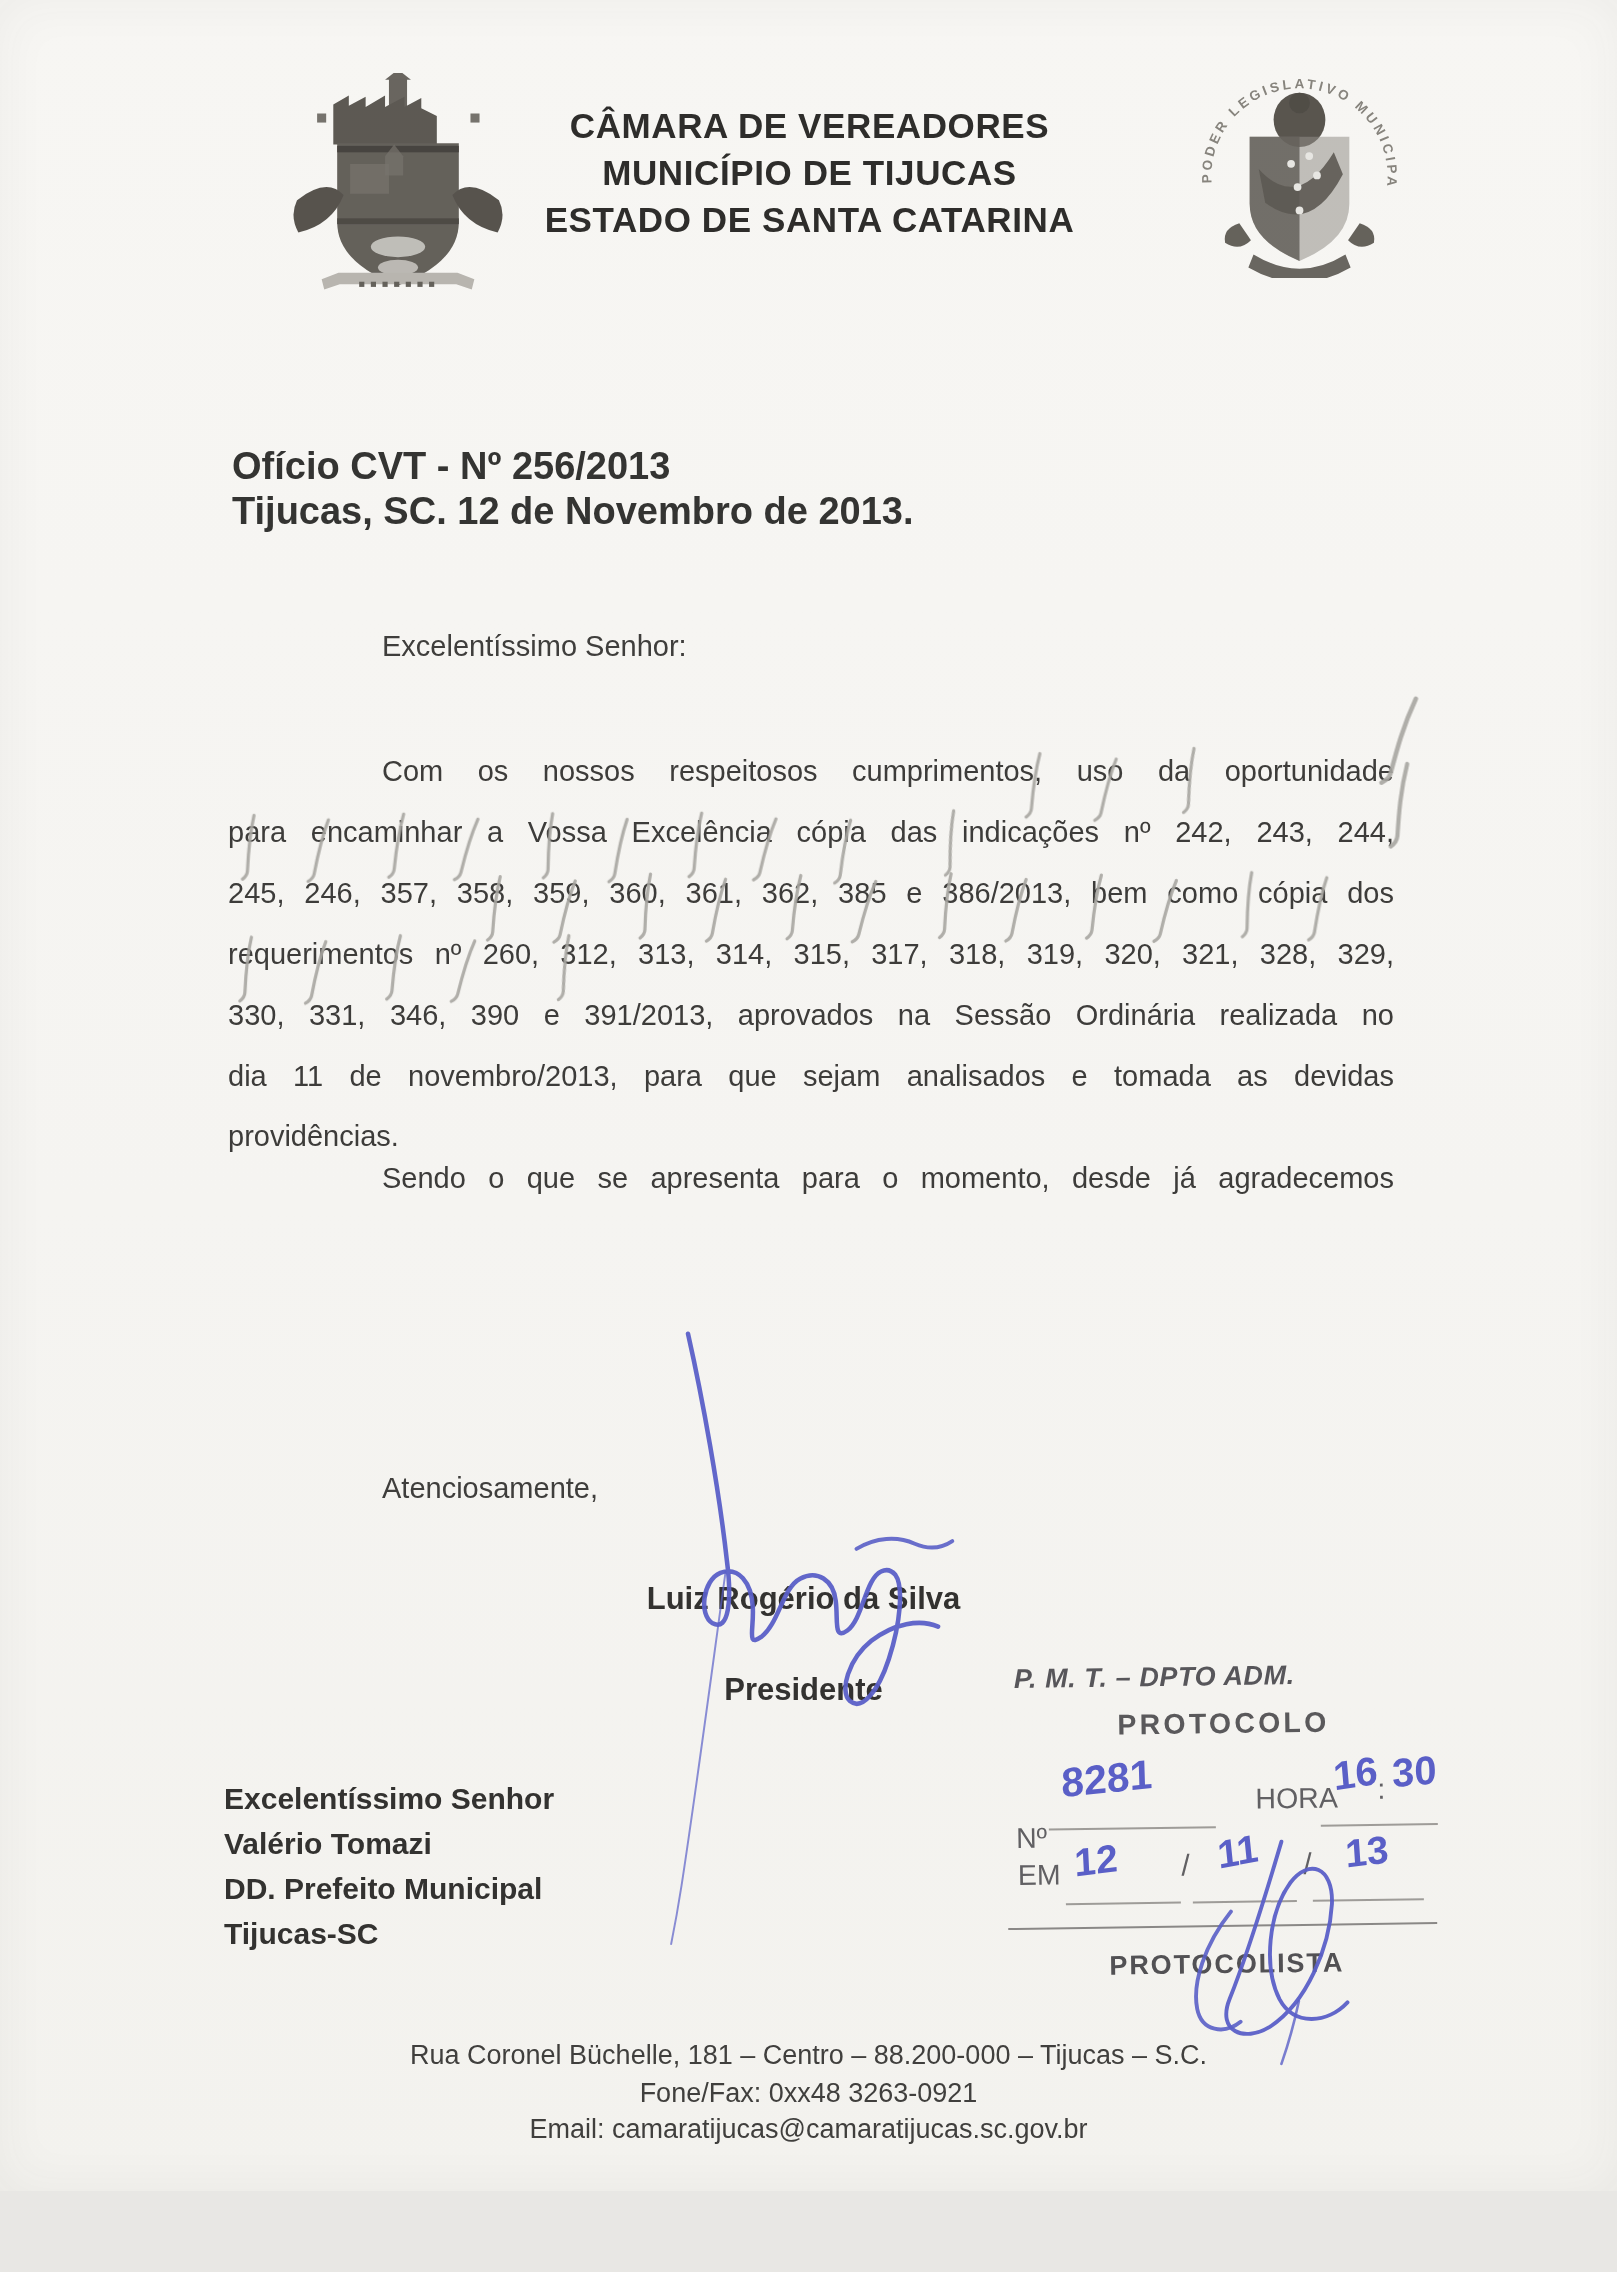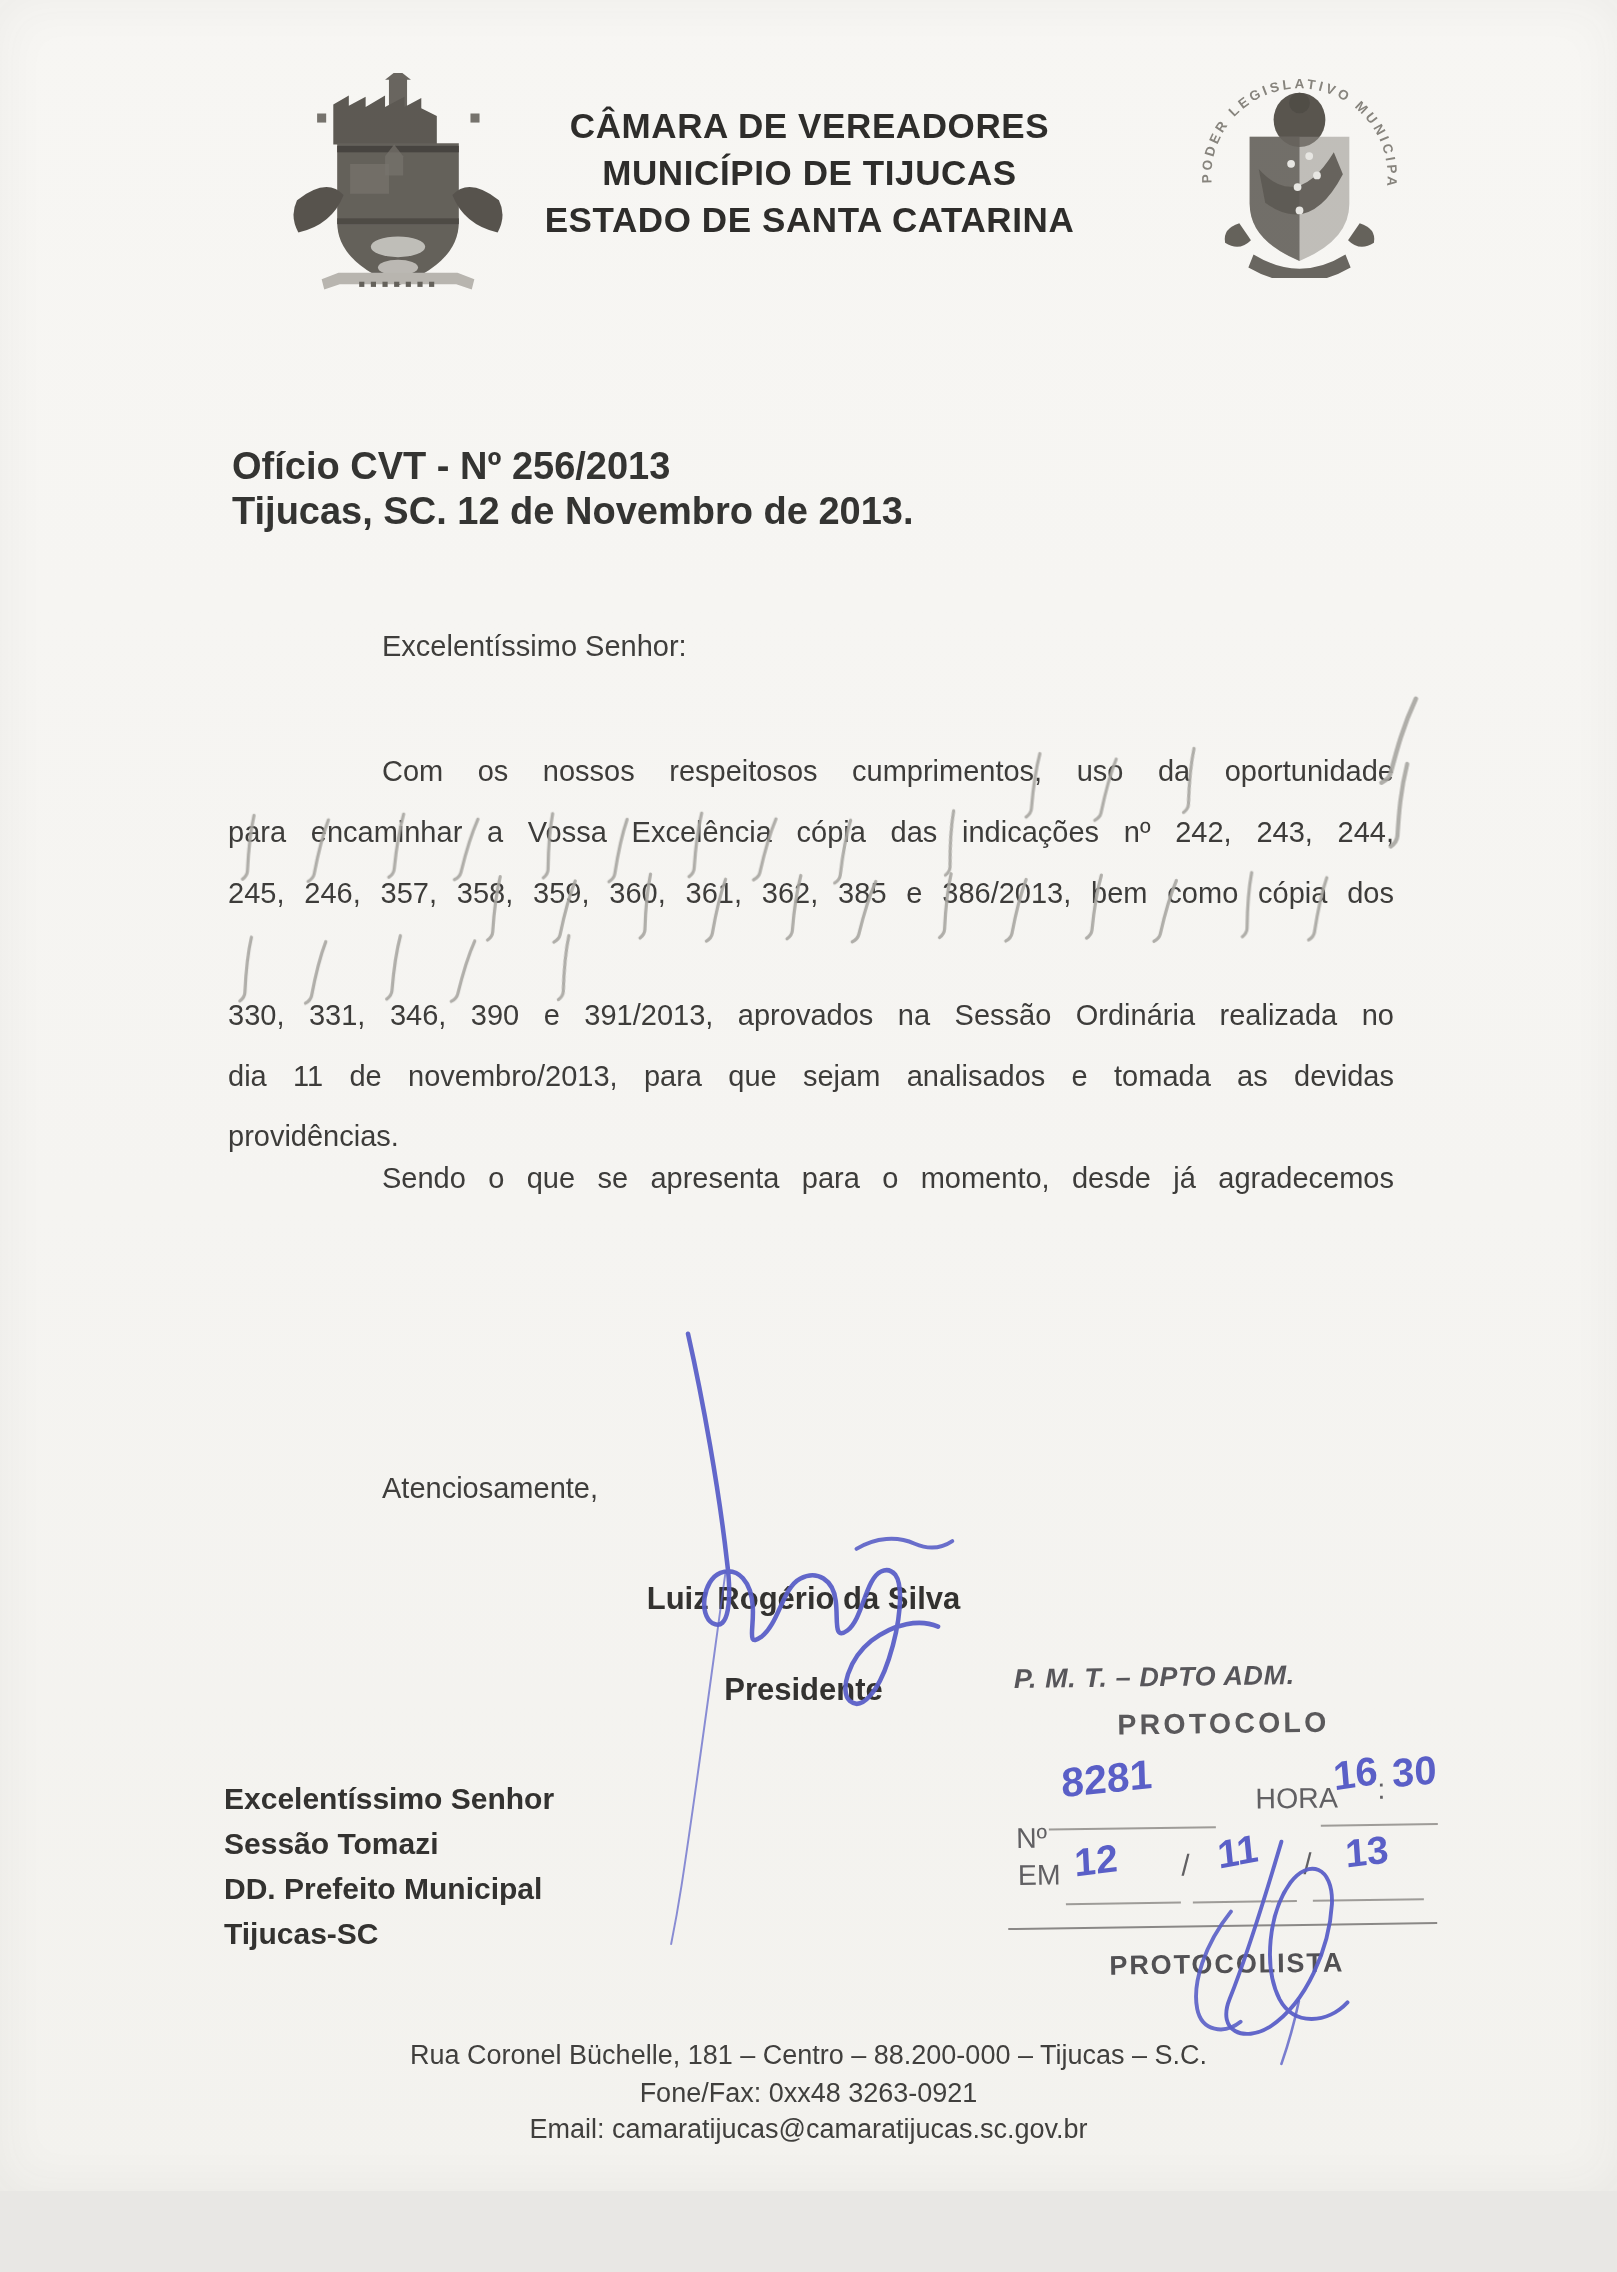--- a/index.html
+++ b/index.html
@@ -114,6 +114,7 @@
   <div class="bl jl ind" style="top:755px;">Com os nossos respeitosos cumprimentos, uso da oportunidade</div>
   <div class="bl jl" style="top:816px;">para encaminhar a Vossa Excelência cópia das indicações nº 242, 243, 244,</div>
   <div class="bl jl" style="top:877px;">245, 246, 357, 358, 359, 360, 361, 362, 385 e 386/2013, bem como cópia dos</div>
+  <div class="bl jl" style="top:938px;">requerimentos nº 260, 312, 313, 314, 315, 317, 318, 319, 320, 321, 328, 329,</div>
   <div class="bl jl" style="top:999px;">330, 331, 346, 390 e 391/2013, aprovados na Sessão Ordinária realizada no</div>
   <div class="bl jl" style="top:1060px;">dia 11 de novembro/2013, para que sejam analisados e tomada as devidas</div>
   <div class="bl" style="top:1120px;">providências.</div>

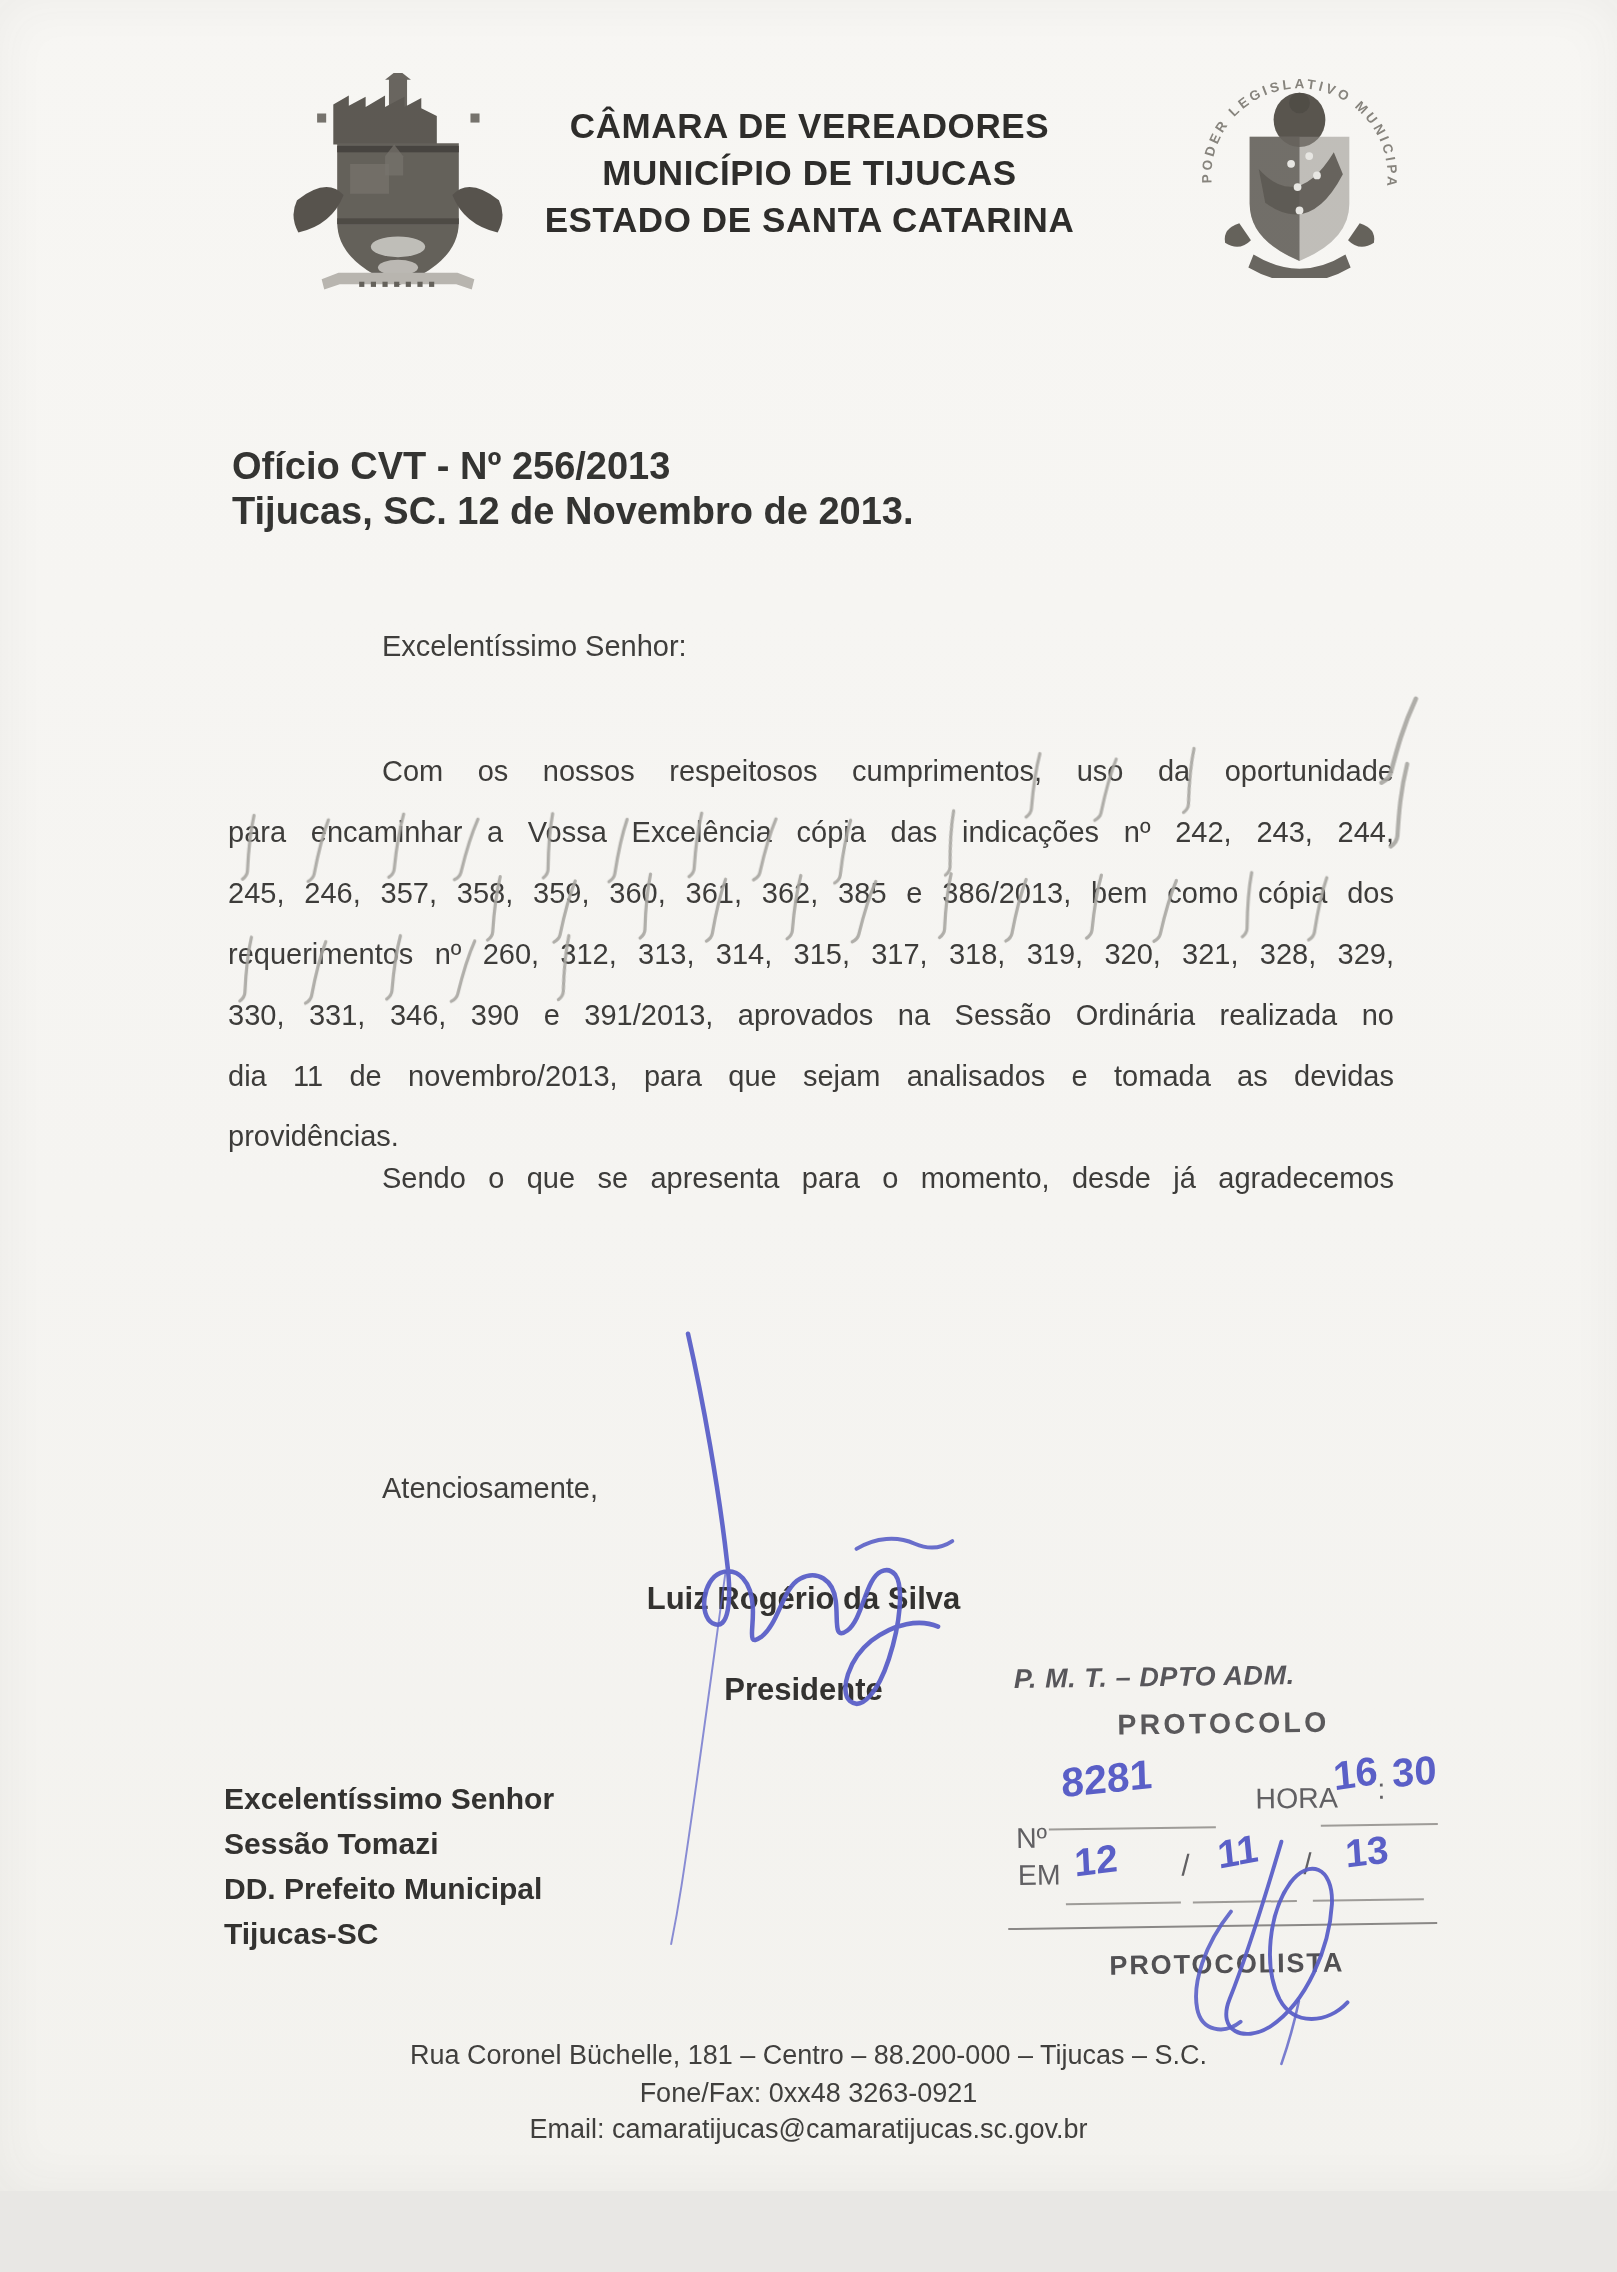--- a/index.html
+++ b/index.html
@@ -126,7 +126,7 @@
 
   <div class="recipient">
     <div>Excelentíssimo Senhor</div>
-    <div>Sessão Tomazi</div>
+    <div>Valério Tomazi</div>
     <div>DD. Prefeito Municipal</div>
     <div>Tijucas-SC</div>
   </div>

